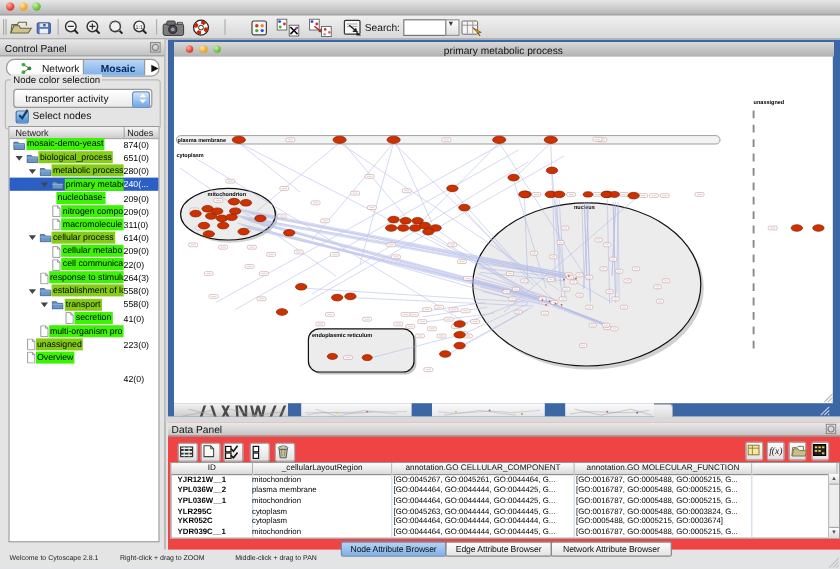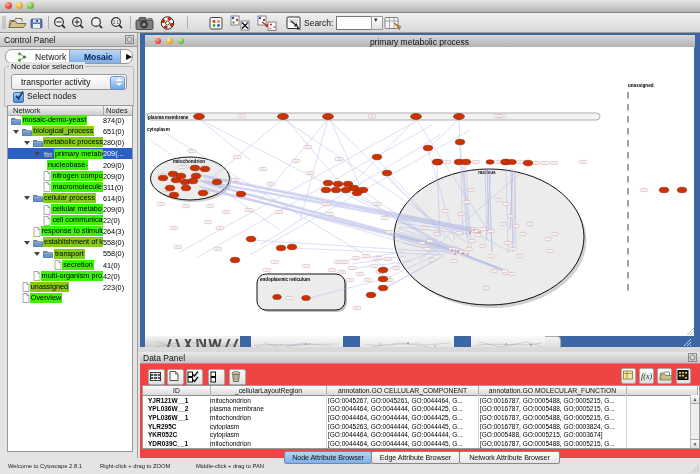--- a/index.html
+++ b/index.html
@@ -239,7 +239,7 @@
             <path d="M0.5 3.6 L9.5 3.6" stroke="#8fb4da" stroke-width="0.8"></path>
           </svg>
           <span class="lab bgG" style="left:45.9px;max-width:47px;">primary metabo</span>
-          <span class="cnt" style="color:#fff;">209(...</span>
+          <span class="cnt" style="color:#fff;">240(...</span>
         </div>
 <div class="trow" style="top:53.5px;">
           <svg style="position:absolute;left:46.2px;top:0.5px;" width="8" height="10" viewBox="0 0 8 10">

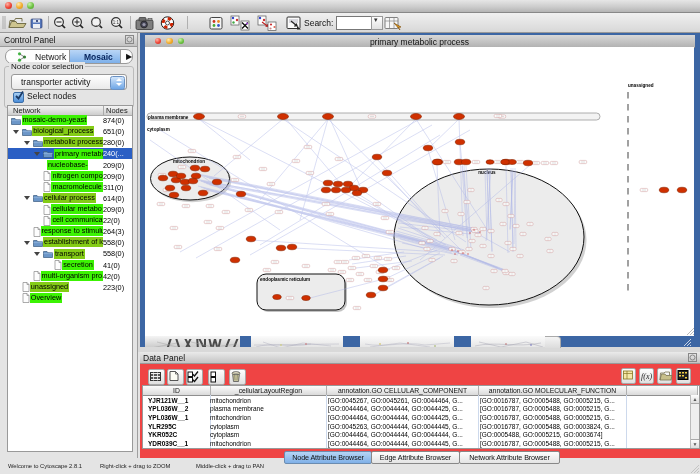--- a/index.html
+++ b/index.html
@@ -330,7 +330,7 @@
             <path d="M5 0.5 L5 2.5 L7 2.5" fill="none" stroke="#888" stroke-width="0.7"></path>
           </svg>
           <span class="lab bgG" style="left:32.6px;max-width:60px;">multi-organism pro</span>
-          <span class="cnt" style="color:#000;">42(0)</span>
+          <span class="cnt" style="color:#000;margin-top:39px;">42(0)</span>
         </div>
 <div class="trow" style="top:175.8px;">
           <svg style="position:absolute;left:13.8px;top:0.5px;" width="8" height="10" viewBox="0 0 8 10">

